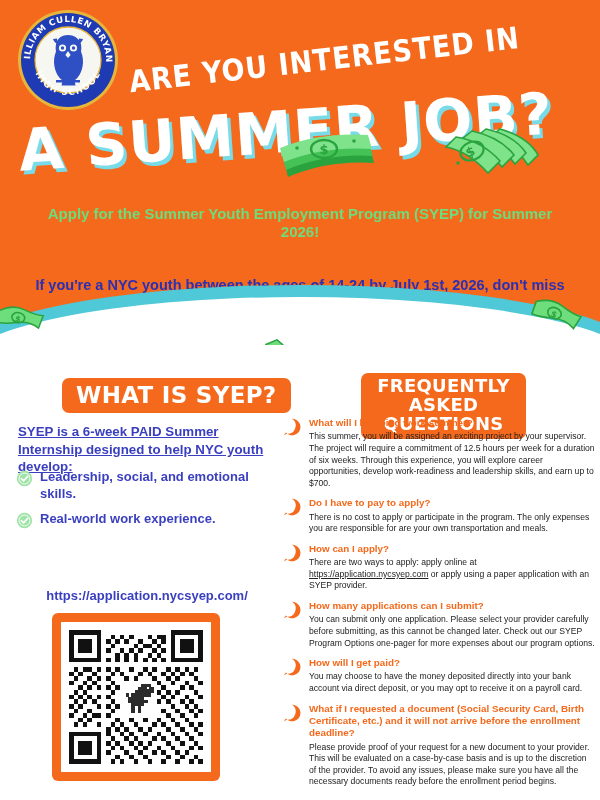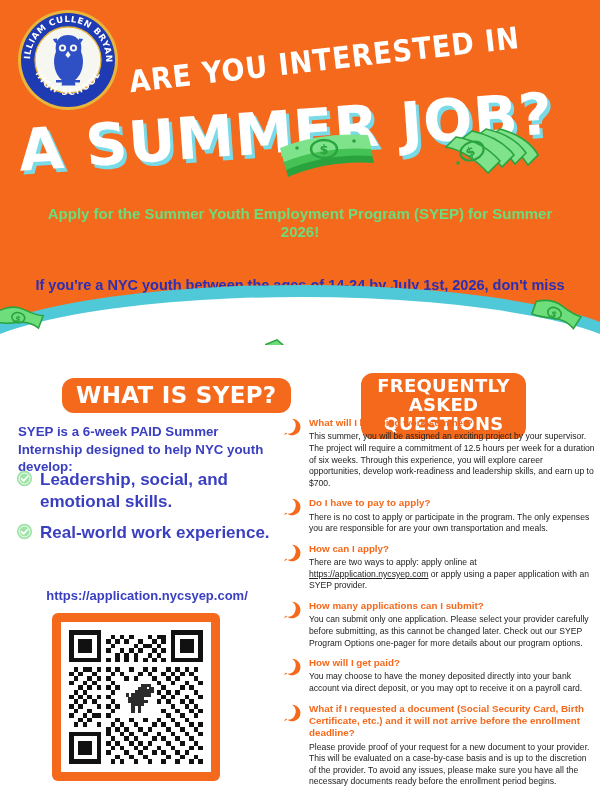--- a/index.html
+++ b/index.html
@@ -79,7 +79,7 @@
     position: absolute;
     background: #f4691c;
     color: #ffffff;
-    border-radius: 12px;
+    border-radius: 7px;
     font-family: "DejaVu Sans", sans-serif;
     font-weight: 700;
     text-align: center;

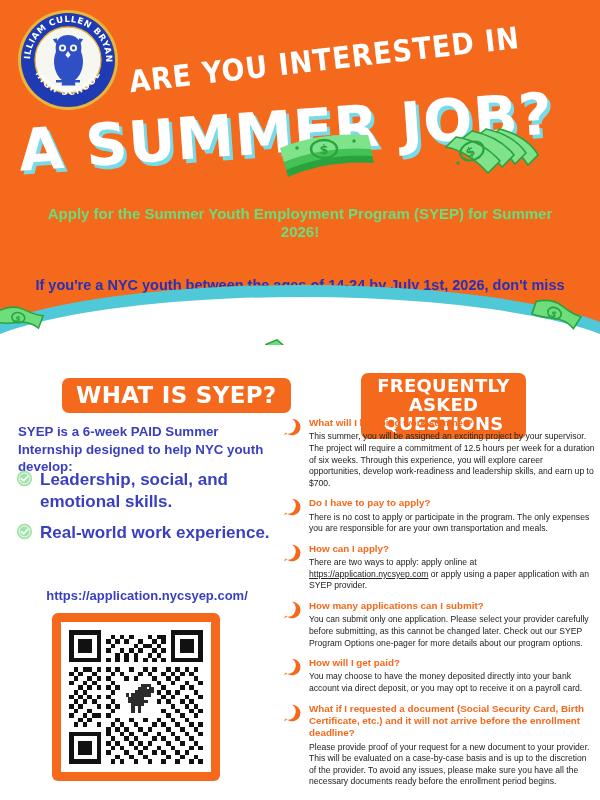--- a/index.html
+++ b/index.html
@@ -94,7 +94,7 @@
   .left-col { position: absolute; left: 0; top: 0; width: 290px; height: 455px; }
   .lead {
     position: absolute; left: 18px; top: 78px; width: 258px;
-    font-size: 13.3px; font-weight: 700; line-height: 1.32; color: #3a3fc0;
+    font-size: 13.3px; font-weight: 700; line-height: 1.32; color: #3a3fc0; text-decoration: underline;
   }
   .bullets { position: absolute; left: 16px; top: 124px; width: 268px; }
   .bullet { display: flex; align-items: flex-start; margin-bottom: 9px; }

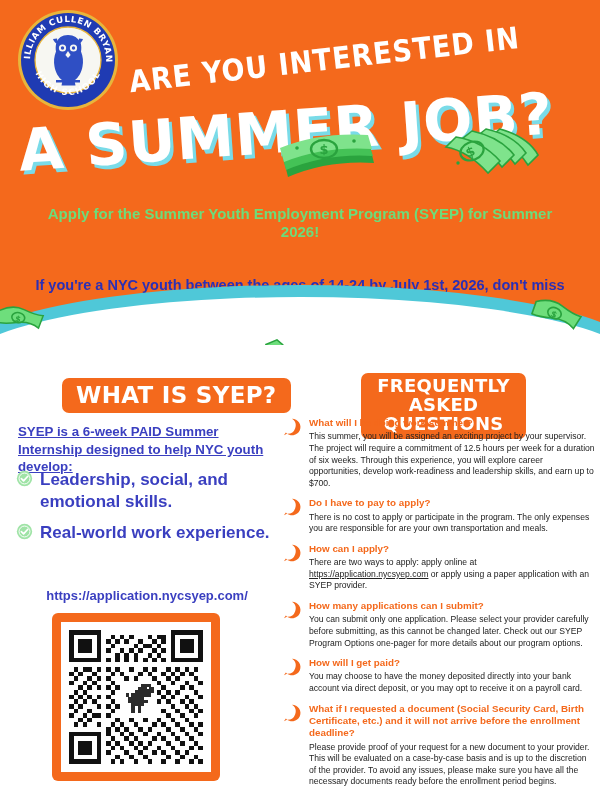--- a/index.html
+++ b/index.html
@@ -100,7 +100,7 @@
   .bullet { display: flex; align-items: flex-start; margin-bottom: 9px; }
   .check-icon { flex: 0 0 auto; width: 17px; height: 17px; margin-right: 7px; margin-top: 1px; }
   .check-icon svg { width: 17px; height: 17px; display: block; }
-  .bullet-text { font-size: 17px; font-weight: 700; line-height: 1.28; color: #3a3fc0; }
+  .bullet-text { font-size: 13px; font-weight: 700; line-height: 1.28; color: #3a3fc0; }
 
   .apply-url {
     position: absolute; left: 18px; top: 243px; width: 258px;

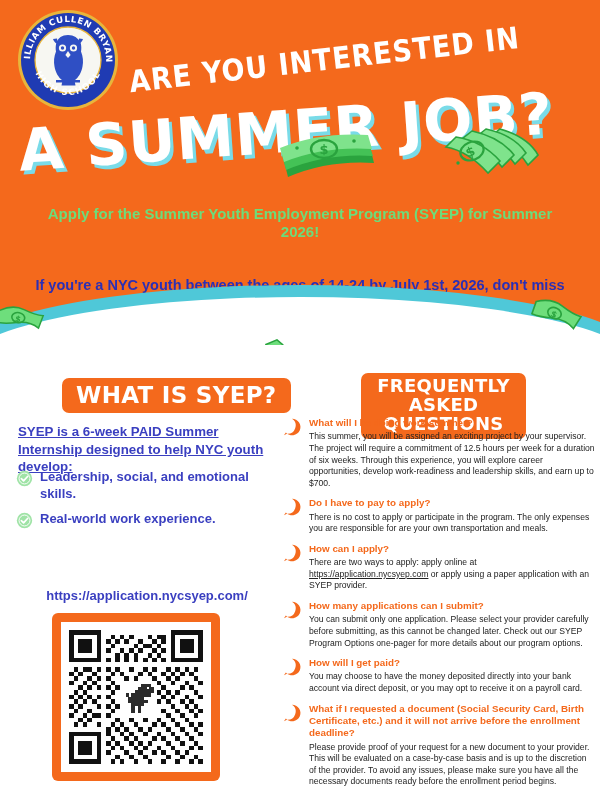--- a/index.html
+++ b/index.html
@@ -607,7 +607,7 @@
           </svg>
         </span>
         <div class="faq-q">How many applications can I submit?</div>
-        <div class="faq-a">You can submit only one application. Please select your provider carefully before submitting, as this cannot be changed later. Check out our SYEP Program Options one-pager for more details about our program options.</div>
+        <div class="faq-a">You can submit only one application. Please select your provider carefully before submitting, as this cannot be changed later. Check out our SYEP Program Options one-pager for more expenses about our program options.</div>
       </div>
 
       <div class="faq-item">

